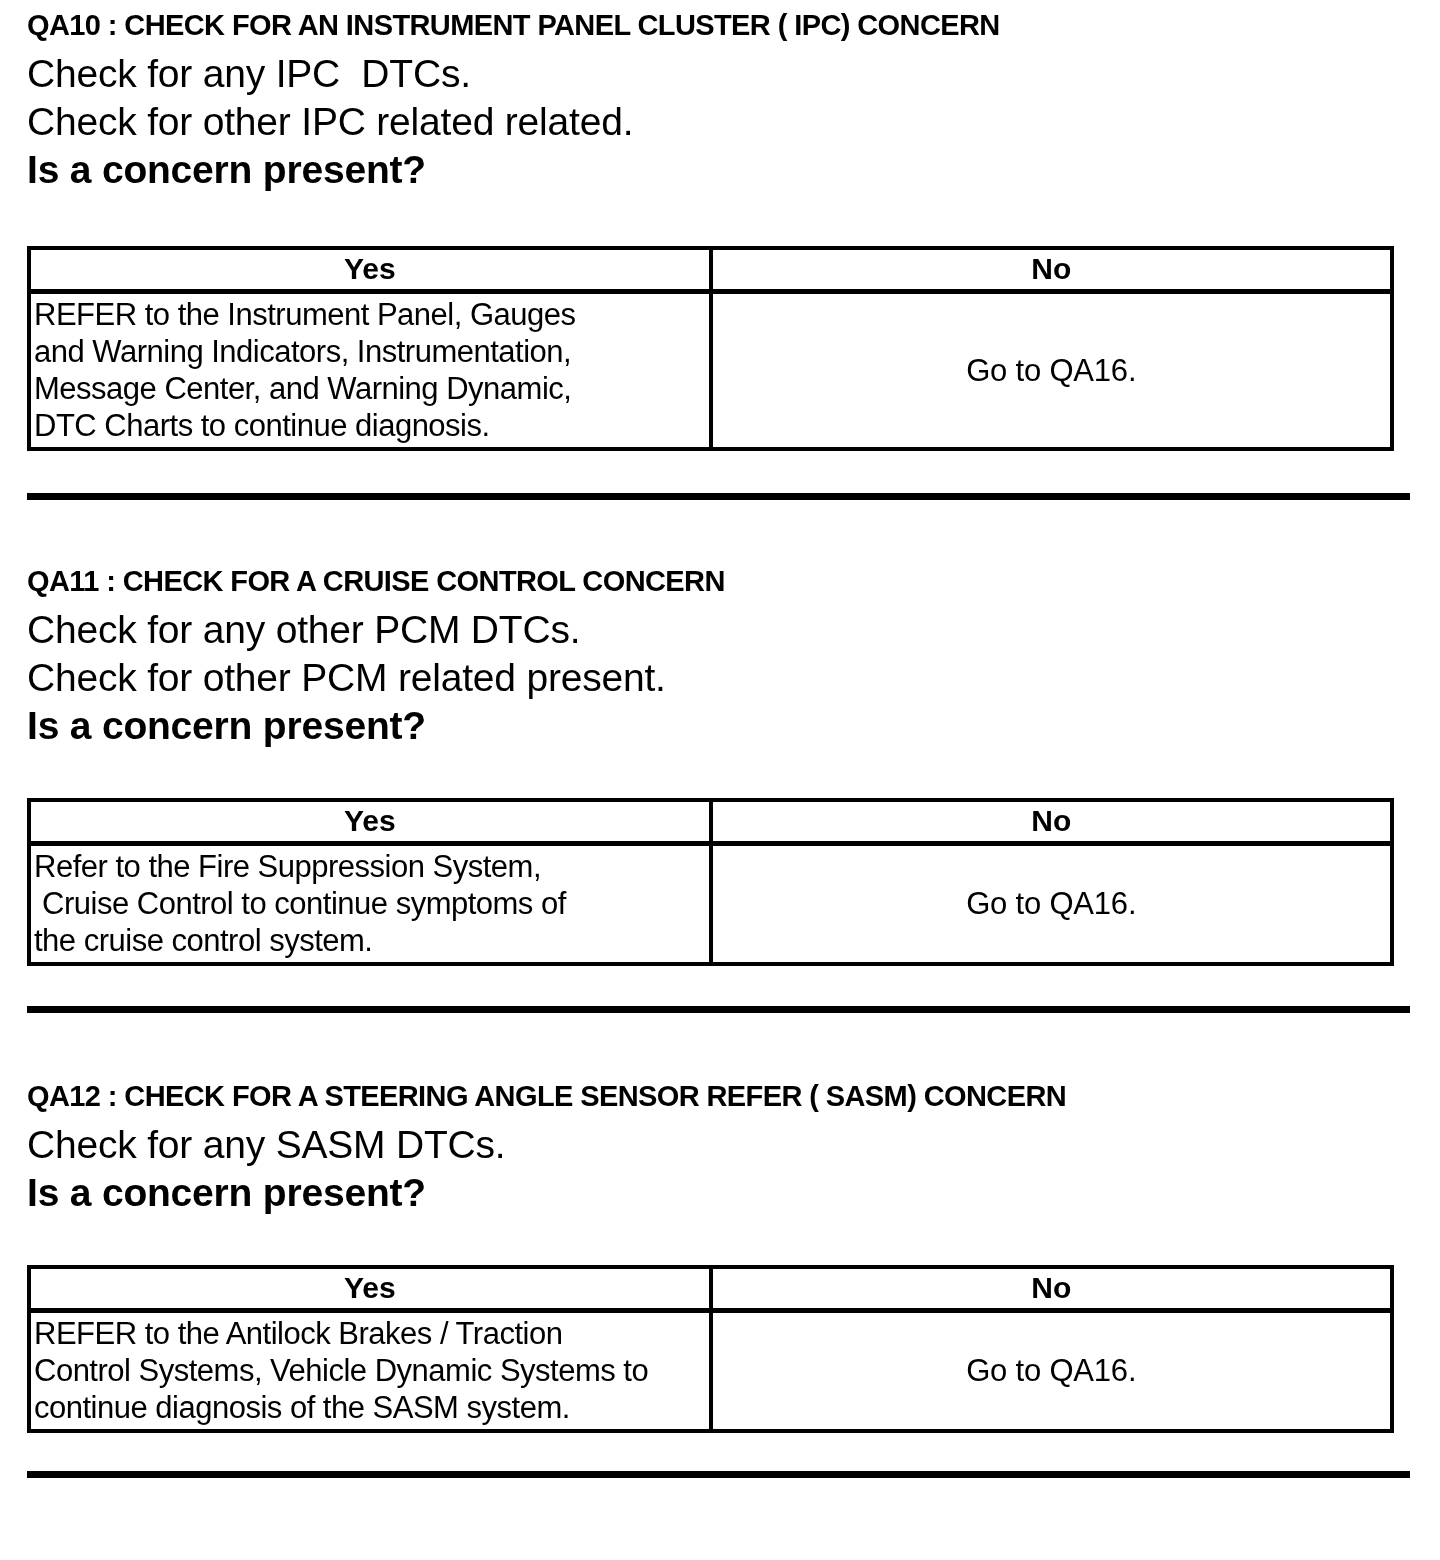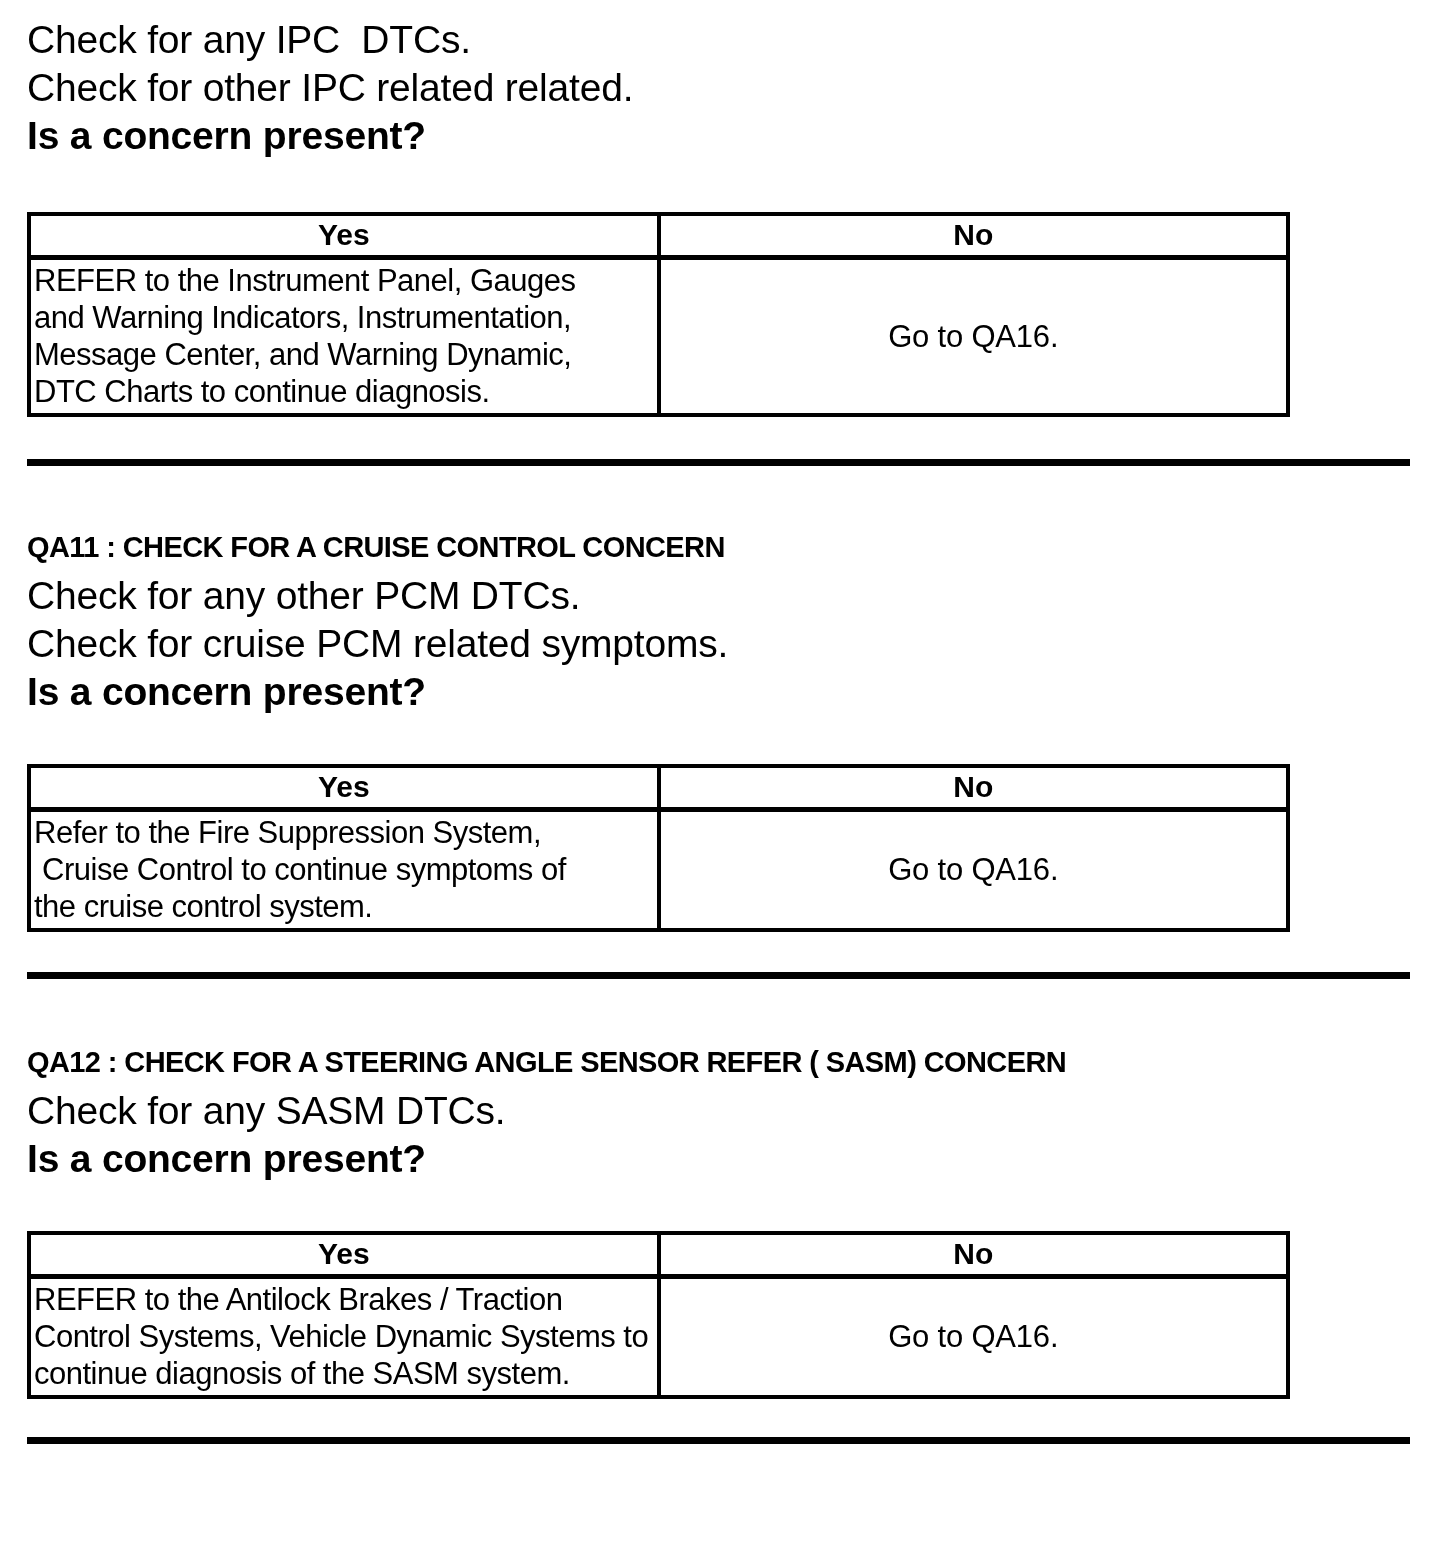--- a/index.html
+++ b/index.html
@@ -86,6 +86,7 @@
 <div class="page">
 
   <section class="qa-section s1">
+    <h2 class="qa-heading">QA10 : CHECK FOR AN INSTRUMENT PANEL CLUSTER ( IPC) CONCERN</h2>
     <div class="statements">
       <div class="statement">Check for any IPC  DTCs.</div>
       <div class="statement">Check for other IPC related related.</div>

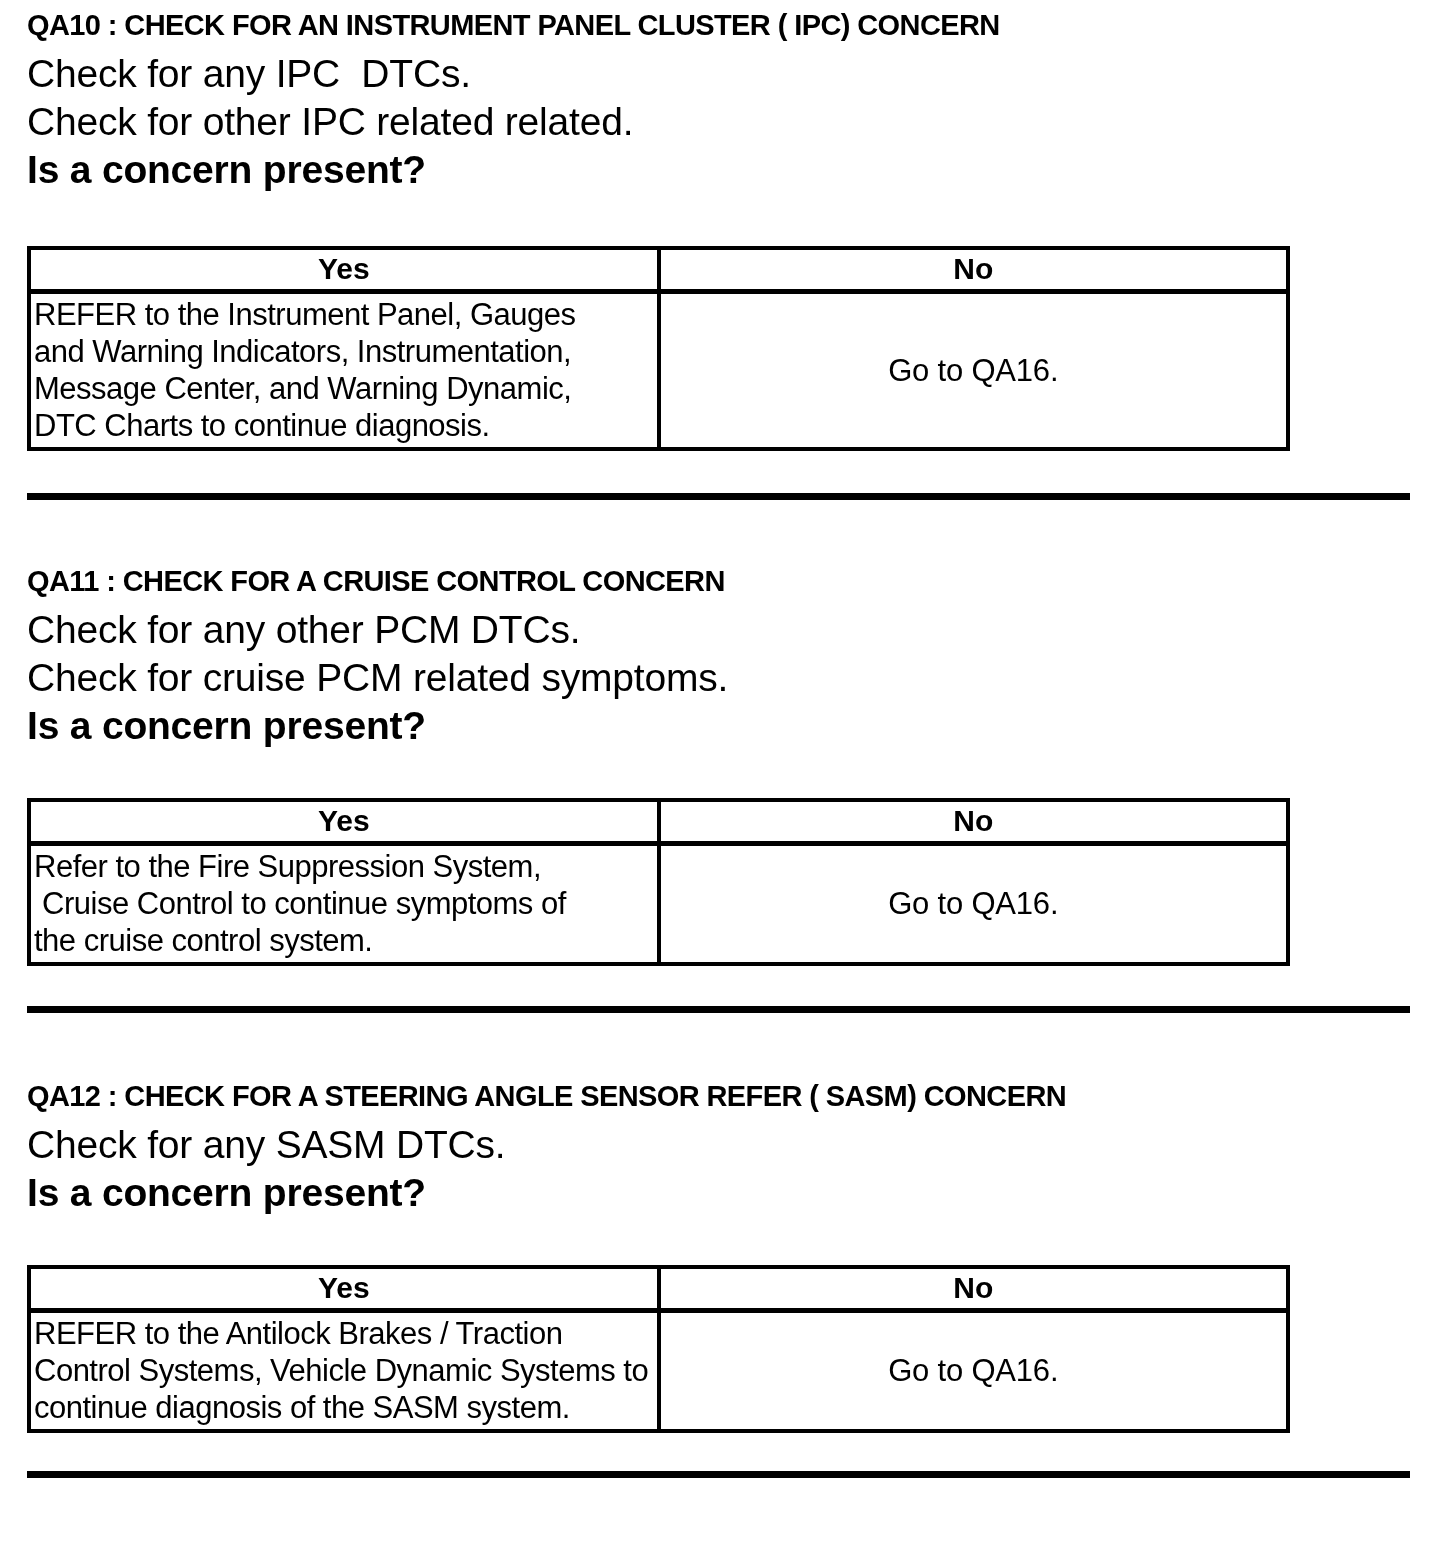--- a/index.html
+++ b/index.html
@@ -35,7 +35,7 @@
   .decision-table {
     border-collapse: collapse;
     table-layout: fixed;
-    width: 1263px;
+    width: 1367px;
     margin-top: 52px;
   }
   .decision-table th,

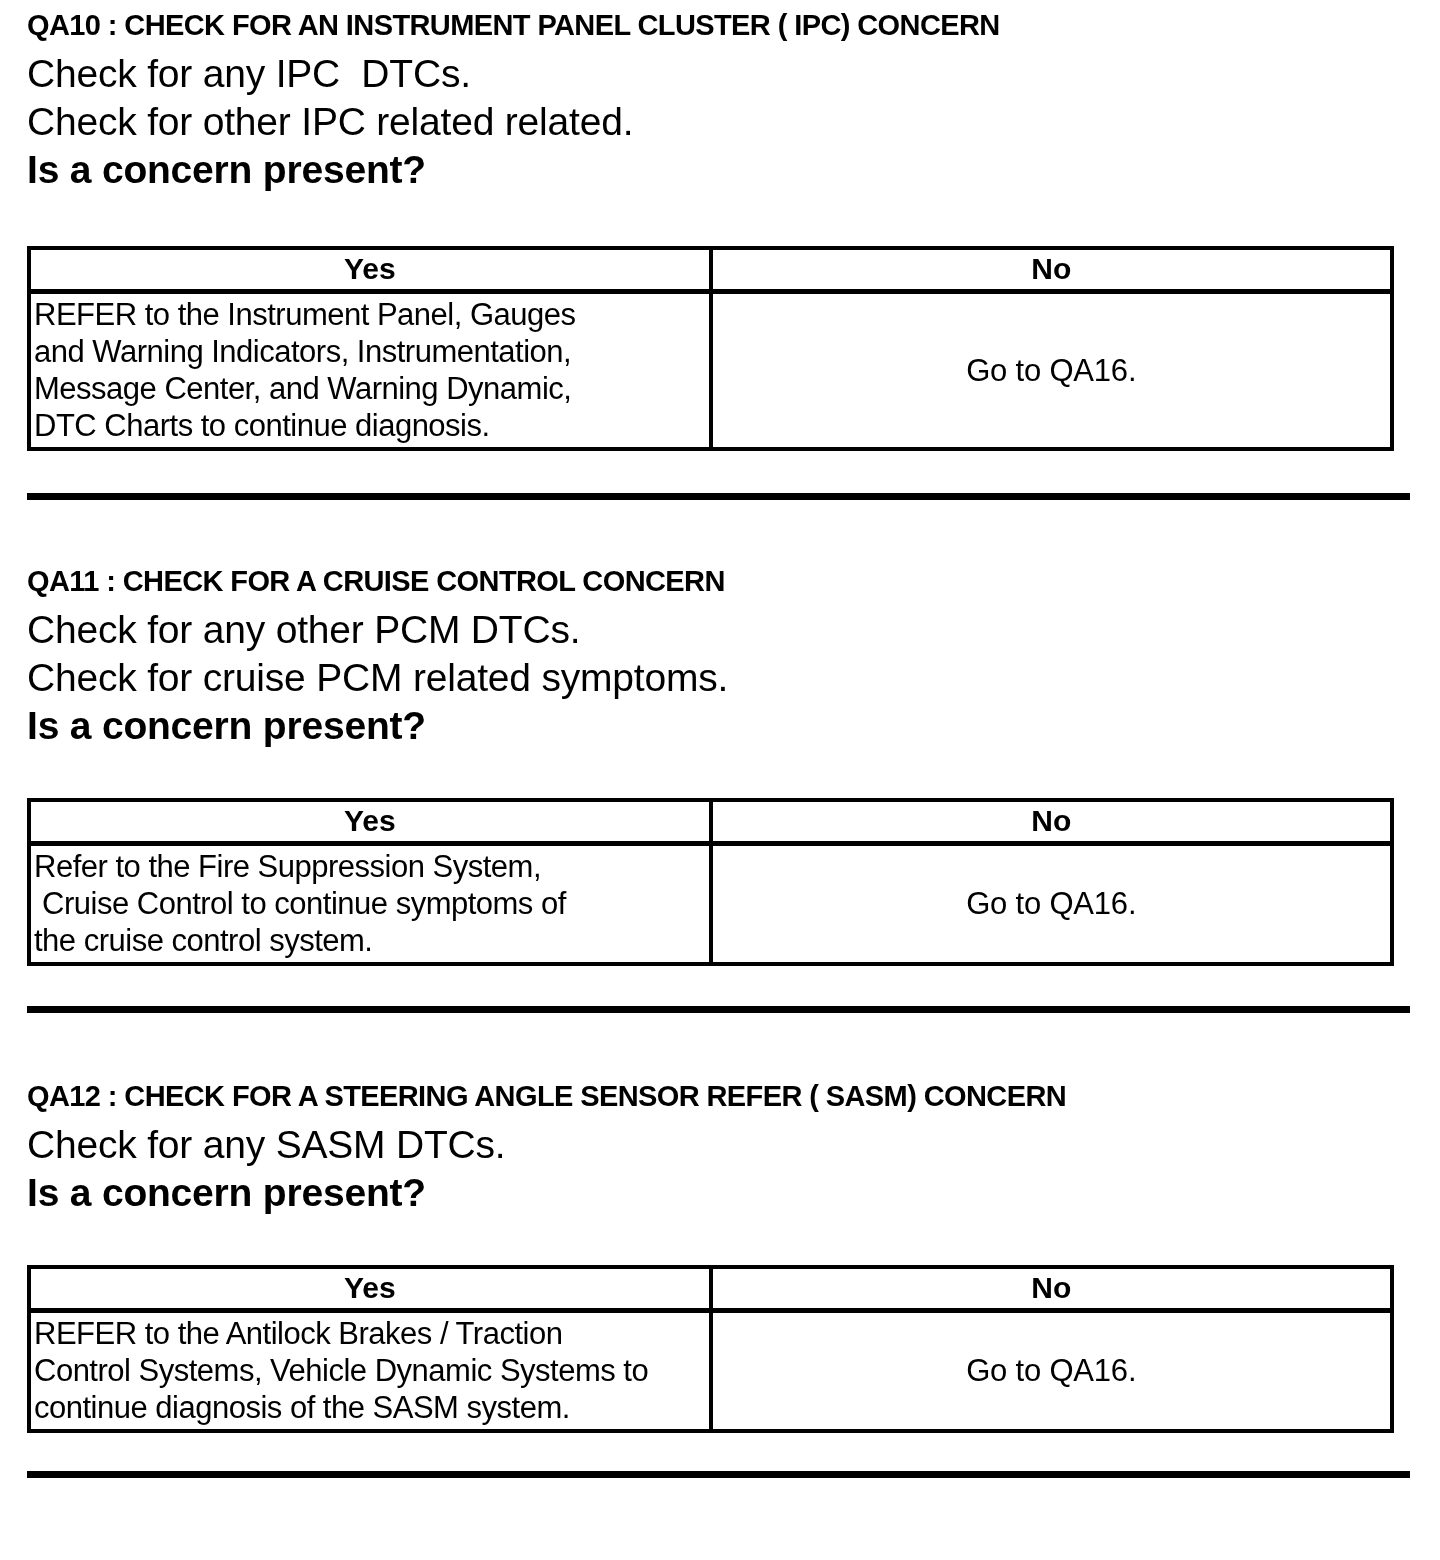--- a/index.html
+++ b/index.html
@@ -122,7 +122,7 @@
     <h2 class="qa-heading">QA11 : CHECK FOR A CRUISE CONTROL CONCERN</h2>
     <div class="statements">
       <div class="statement">Check for any other PCM DTCs.</div>
-      <div class="statement">Check for cruise PCM related symptoms.</div>
+      <div class="statement">Check for other PCM related present.</div>
       <div class="statement question">Is a concern present?</div>
     </div>
     <table class="decision-table">

